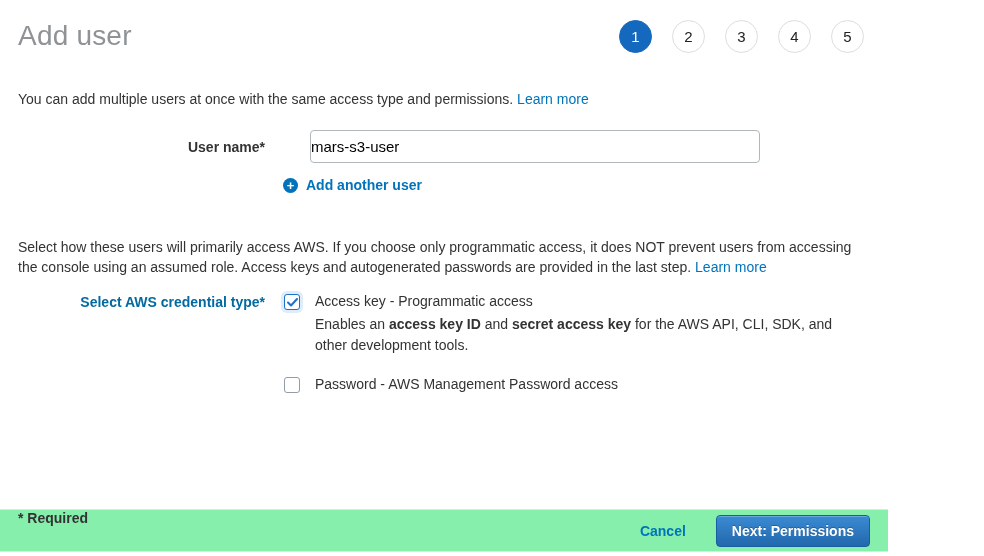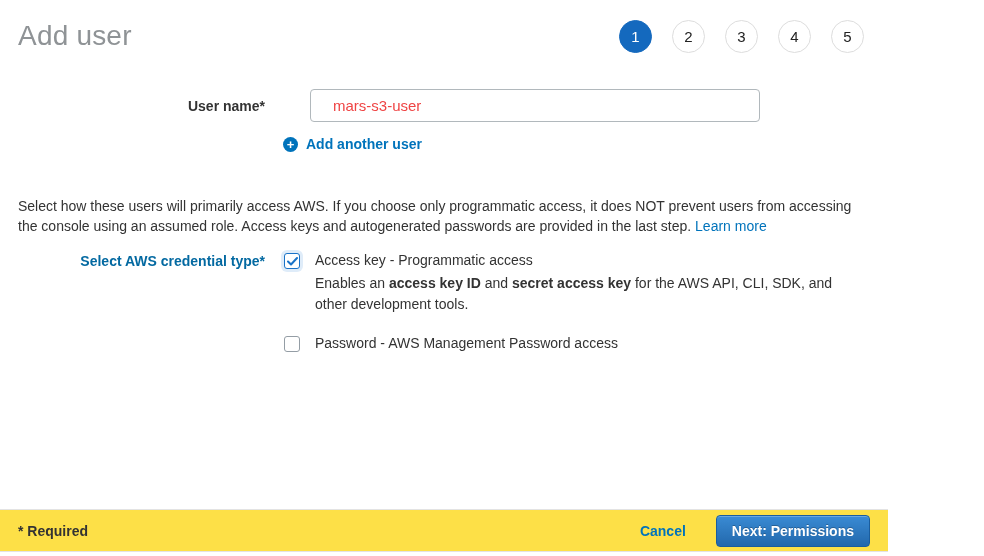--- a/index.html
+++ b/index.html
@@ -98,6 +98,10 @@
   </div>
 
   <div class="section section-1">
+    <div class="section-desc">
+      <span>You can add multiple users at once with the same access type and permissions.</span>
+      <a class="link">Learn more</a>
+    </div>
 
     <div class="form-row">
       <div class="form-label">User name*</div>

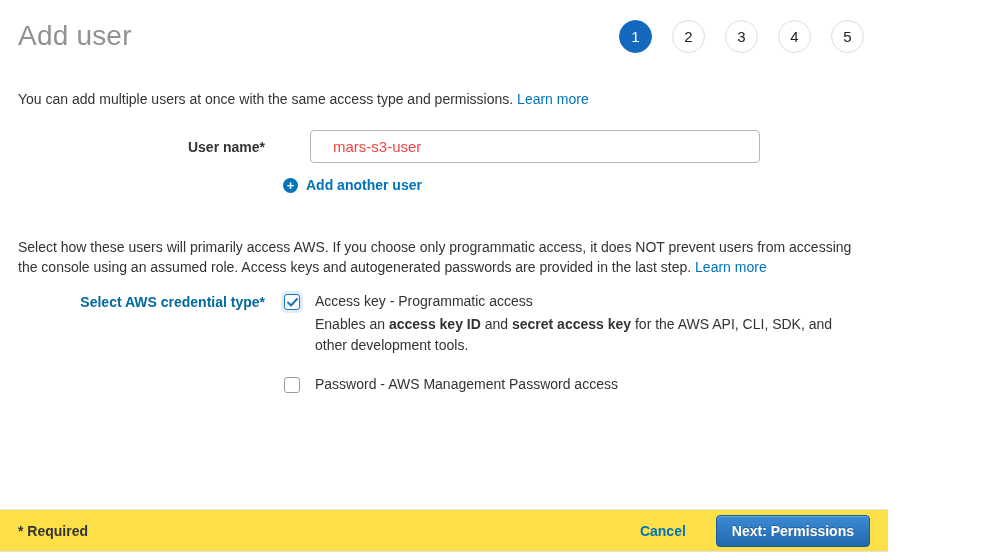--- a/index.html
+++ b/index.html
@@ -37,7 +37,7 @@
   .form-content { margin-left:10px; }
   .text-input {
     width:450px; height:33px; border:1px solid #b1b8bc; border-radius:4px;
-    padding:0 22px; font-family:"Liberation Sans", sans-serif; font-size:15px; color:#ef4444; outline:none;
+    padding:0 0; font-family:"Liberation Sans", sans-serif; font-size:15px; color:#000000; outline:none;
   }
   .add-user-row { display:flex; align-items:center; margin-left:265px; margin-top:14px; }
   .plus-icon {

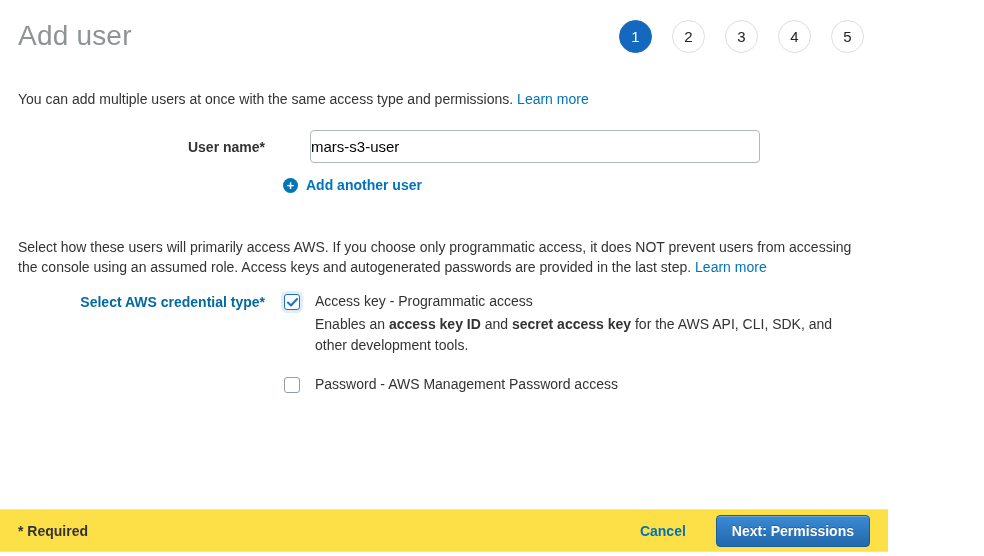--- a/index.html
+++ b/index.html
@@ -68,7 +68,7 @@
   .footer {
     position:absolute; left:0; right:0; bottom:4px; height:43px;
     border-top:1px solid #e3e3e3; border-bottom:1px solid #e3e3e3;
-    display:flex; align-items:center; padding:0 18px; background:#fde047;
+    display:flex; padding:0 18px; background:#86efac;
   }
   .required-note { font-weight:bold; color:#333; }
   .footer-right { margin-left:auto; display:flex; align-items:center; }

